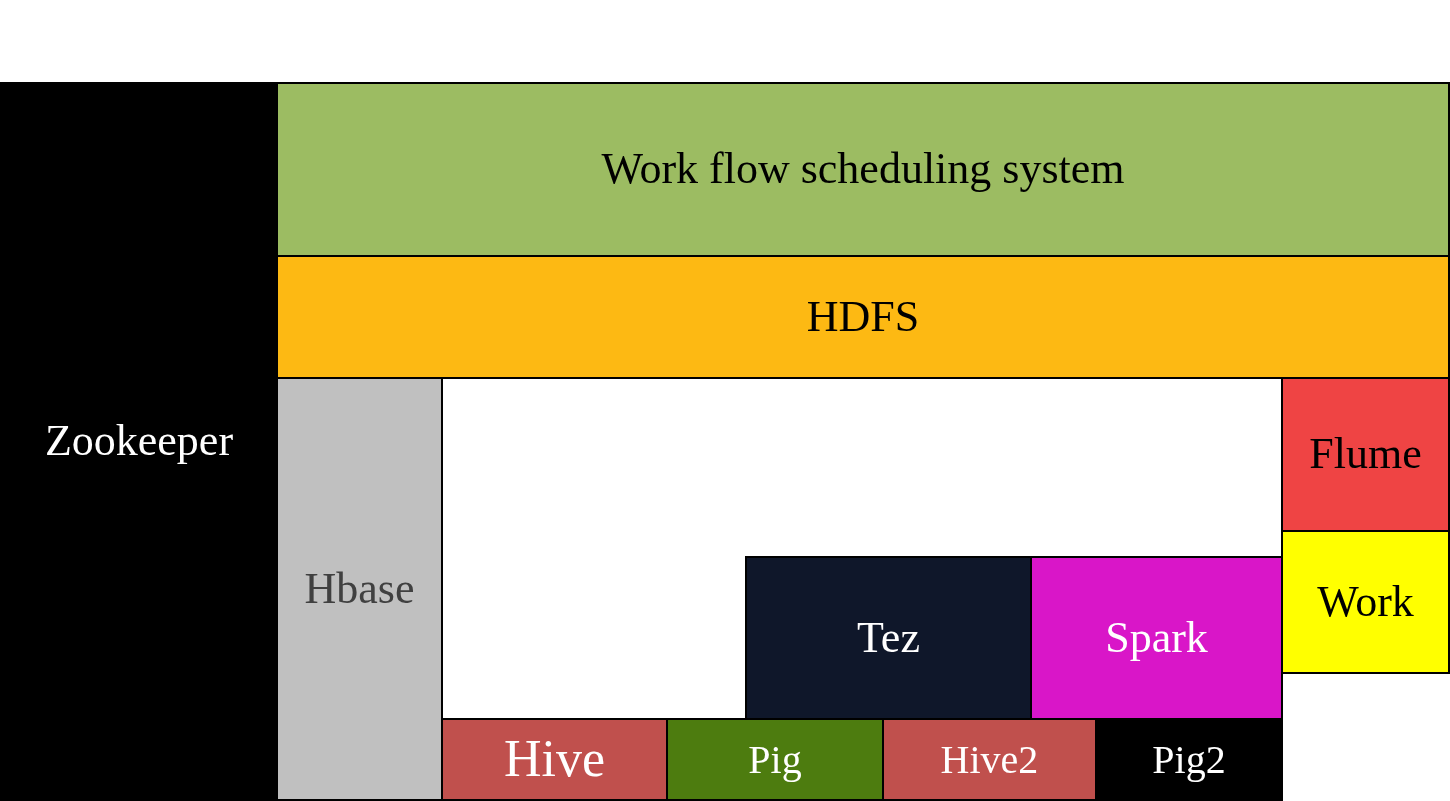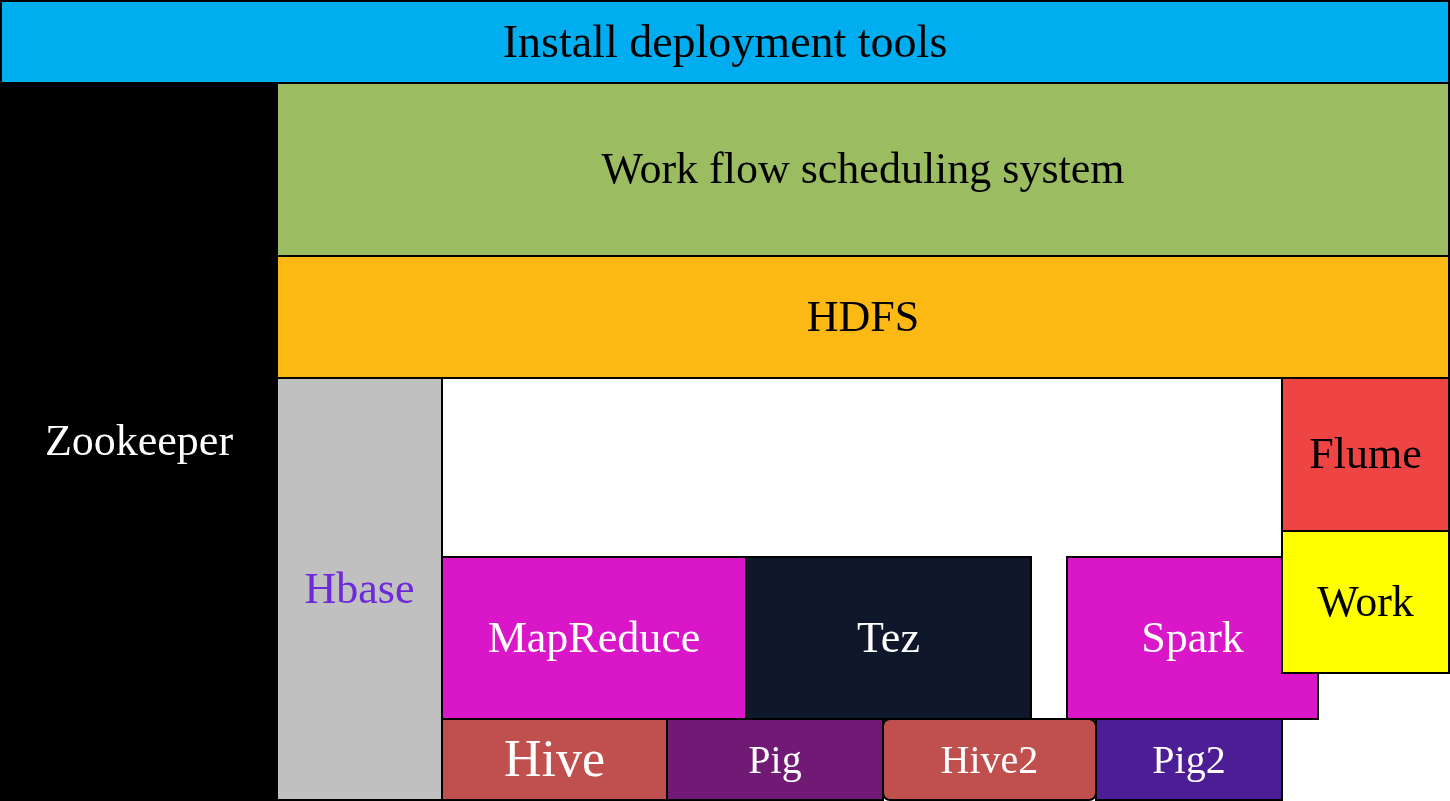--- a/index.html
+++ b/index.html
@@ -158,9 +158,6 @@
 
 <div id="diagram">
 
-  <div class="cell" id="cell-install">
-    <span class="label">Install deployment tools</span>
-  </div>
 
   <div class="cell" id="cell-zookeeper">
     <span class="label">Zookeeper</span>

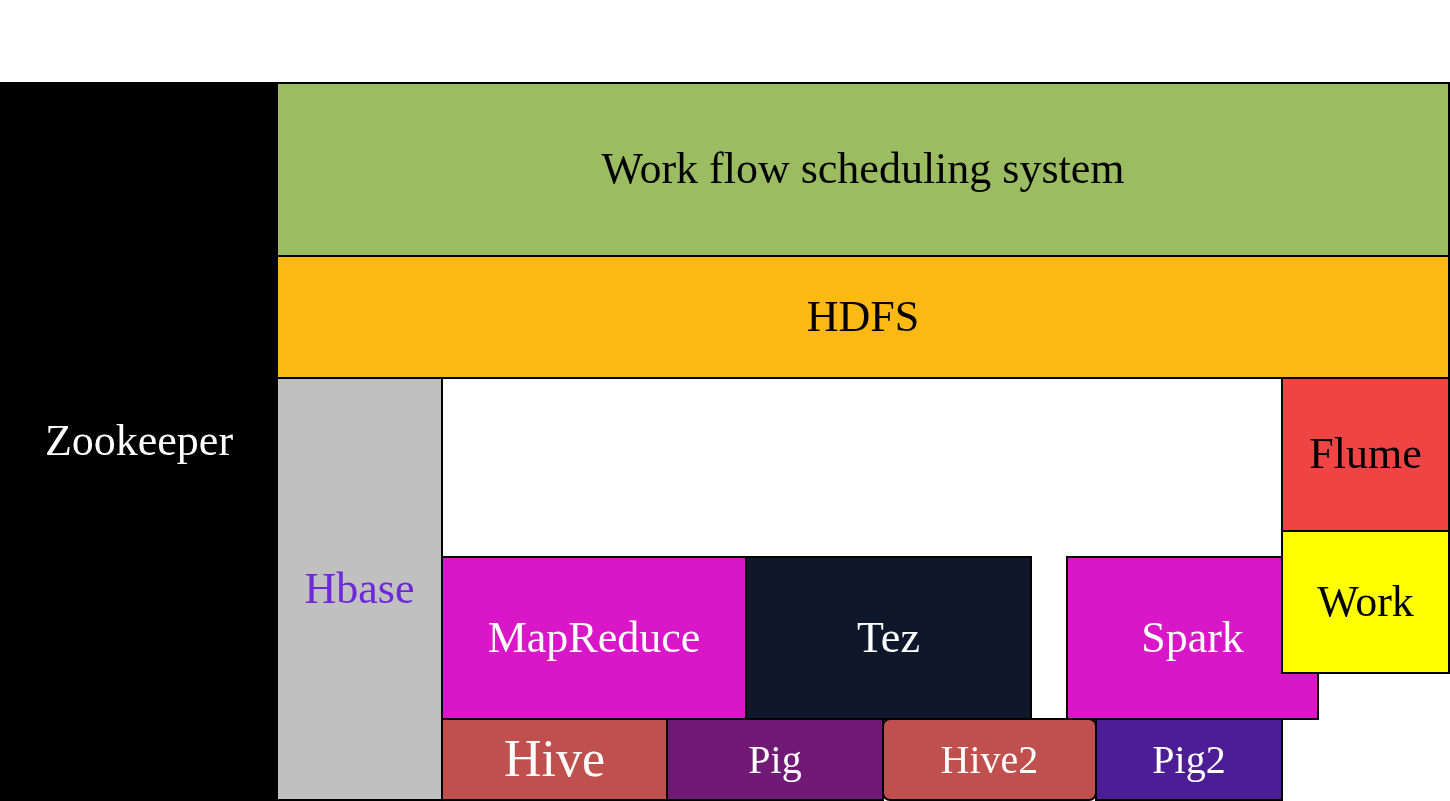--- a/index.html
+++ b/index.html
@@ -70,7 +70,7 @@
     left: 276px; top: 377px;
     width: 167px; height: 424px;
     background: #C0C0C0;
-    color: #6d28d9;
+    color: #404040;
     font-size: 44px;
   }
   #cell-yarn {

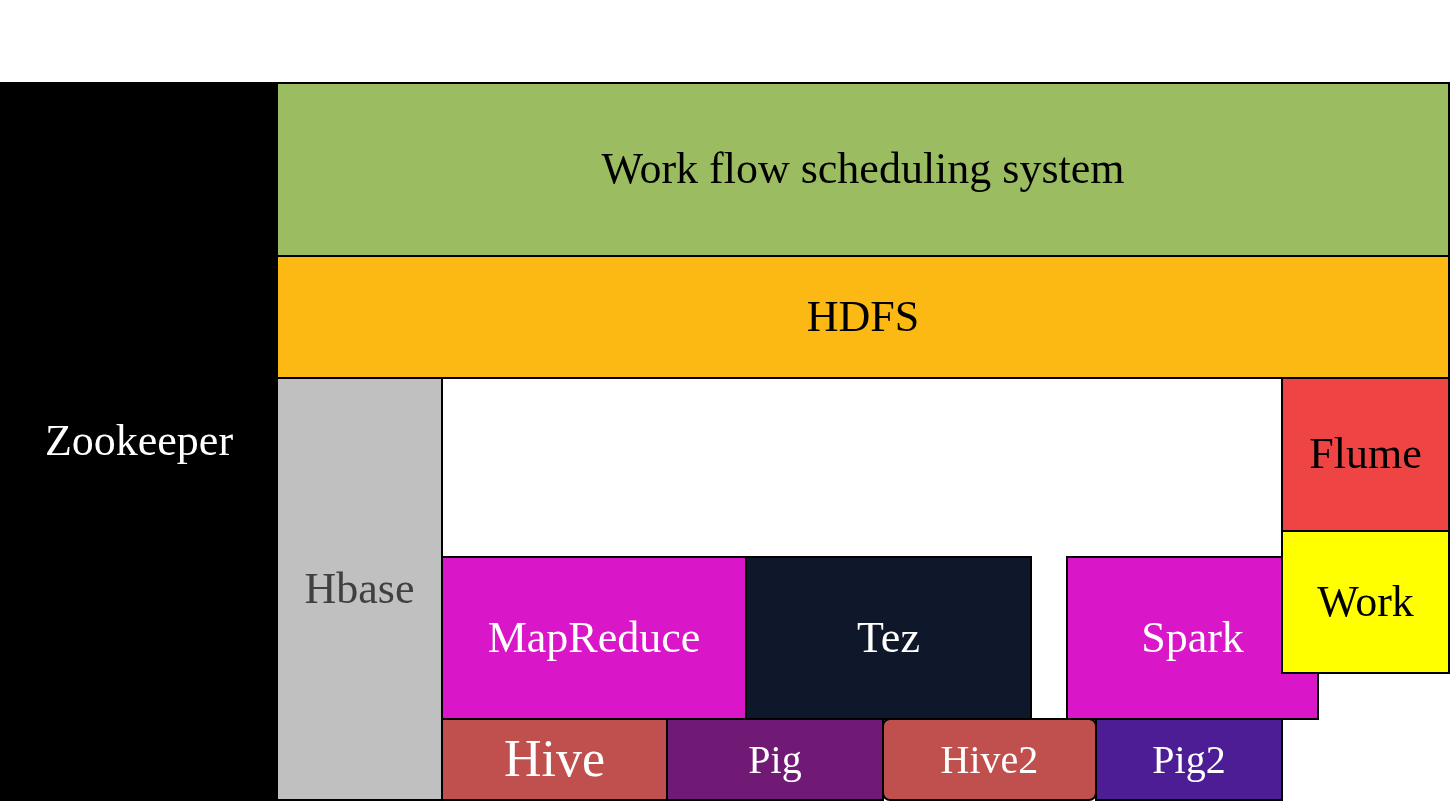--- a/index.html
+++ b/index.html
@@ -176,9 +176,6 @@
   </div>
 
 
-  <div class="cell" id="cell-mapreduce">
-    <span class="label">MapReduce</span>
-  </div>
 
   <div class="cell" id="cell-tez">
     <span class="label">Tez</span>

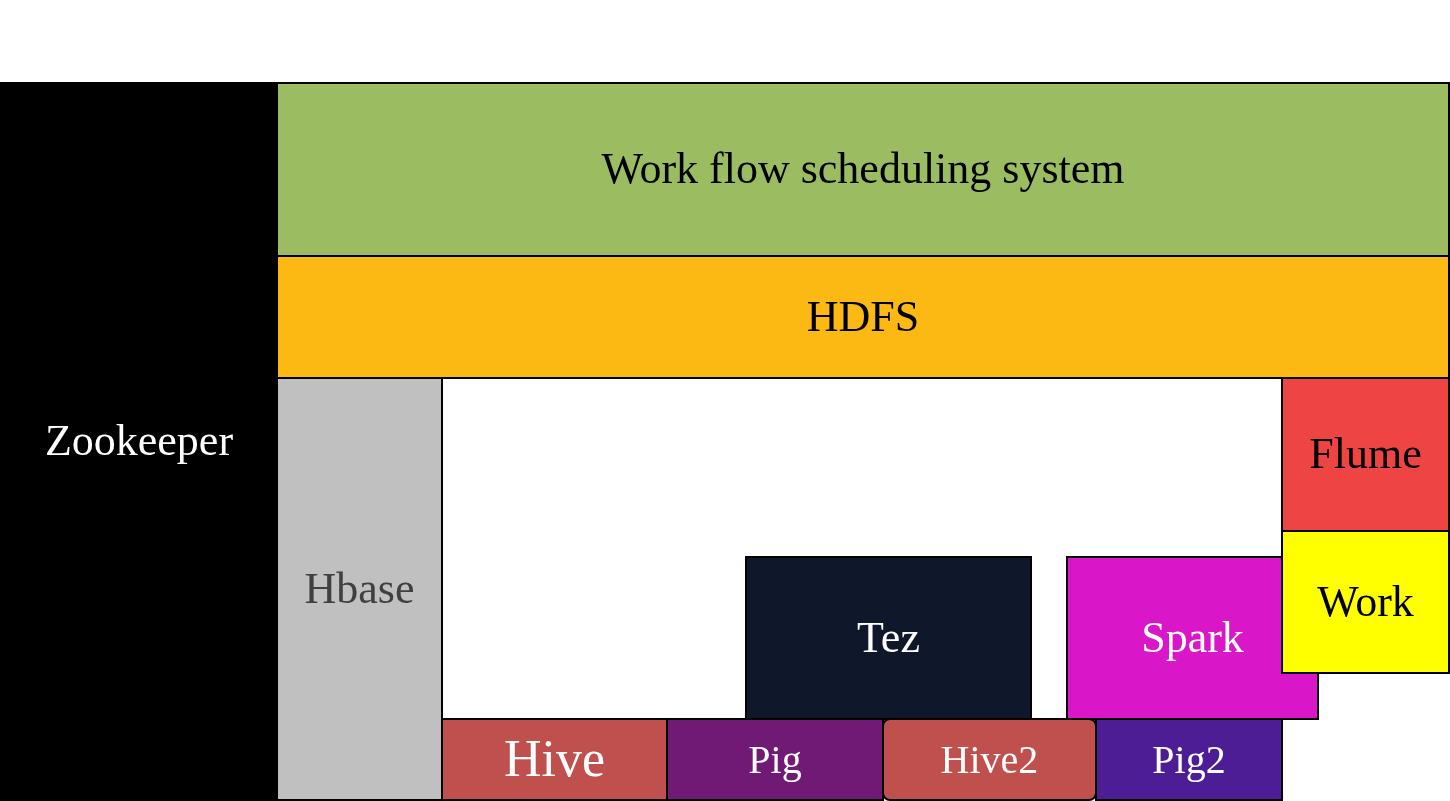--- a/index.html
+++ b/index.html
@@ -100,7 +100,6 @@
     background: #D916C8;
     color: #ffffff;
     font-size: 44px;
-    margin-left: 36px;
   }
   #cell-hive {
     left: 441px; top: 718px;

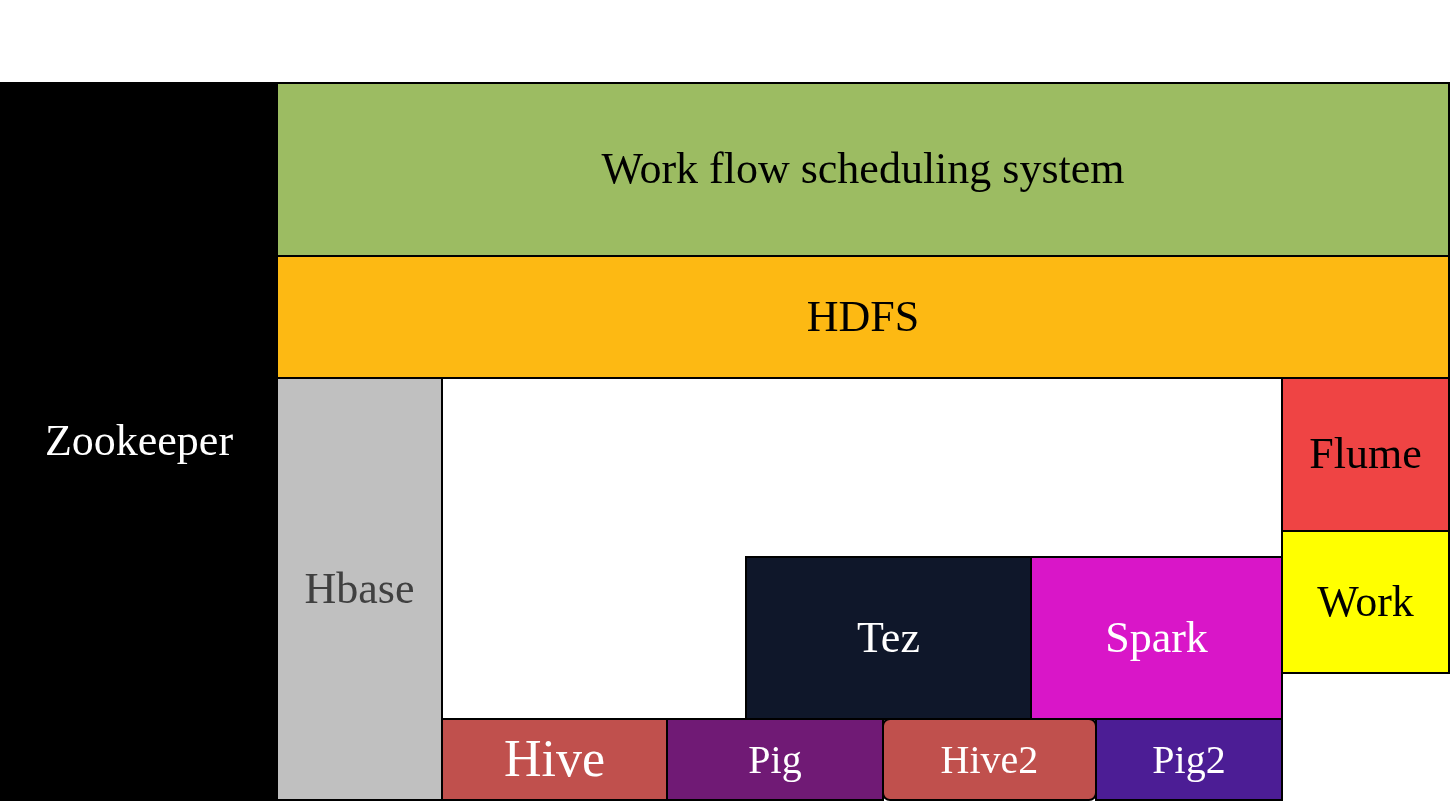--- a/index.html
+++ b/index.html
@@ -111,7 +111,7 @@
   #cell-pig {
     left: 666px; top: 718px;
     width: 218px; height: 83px;
-    background: #701a75;
+    background: #4d7c0f;
     color: #ffffff;
     font-size: 40px;
   }

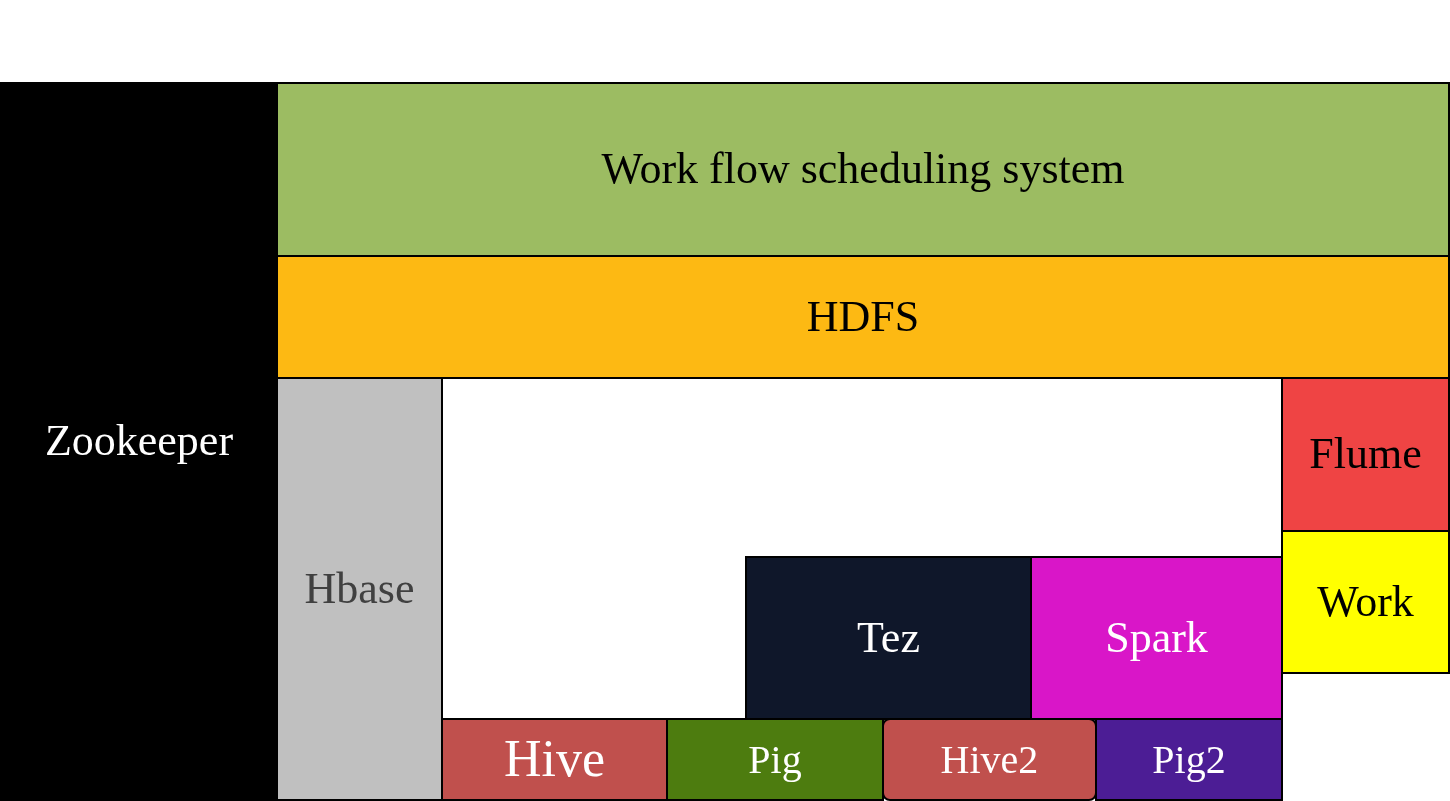--- a/index.html
+++ b/index.html
@@ -121,7 +121,6 @@
     background: #C0504D;
     color: #ffffff;
     font-size: 40px;
-    border-radius: 8px;
   }
   #cell-pig2 {
     left: 1095px; top: 718px;

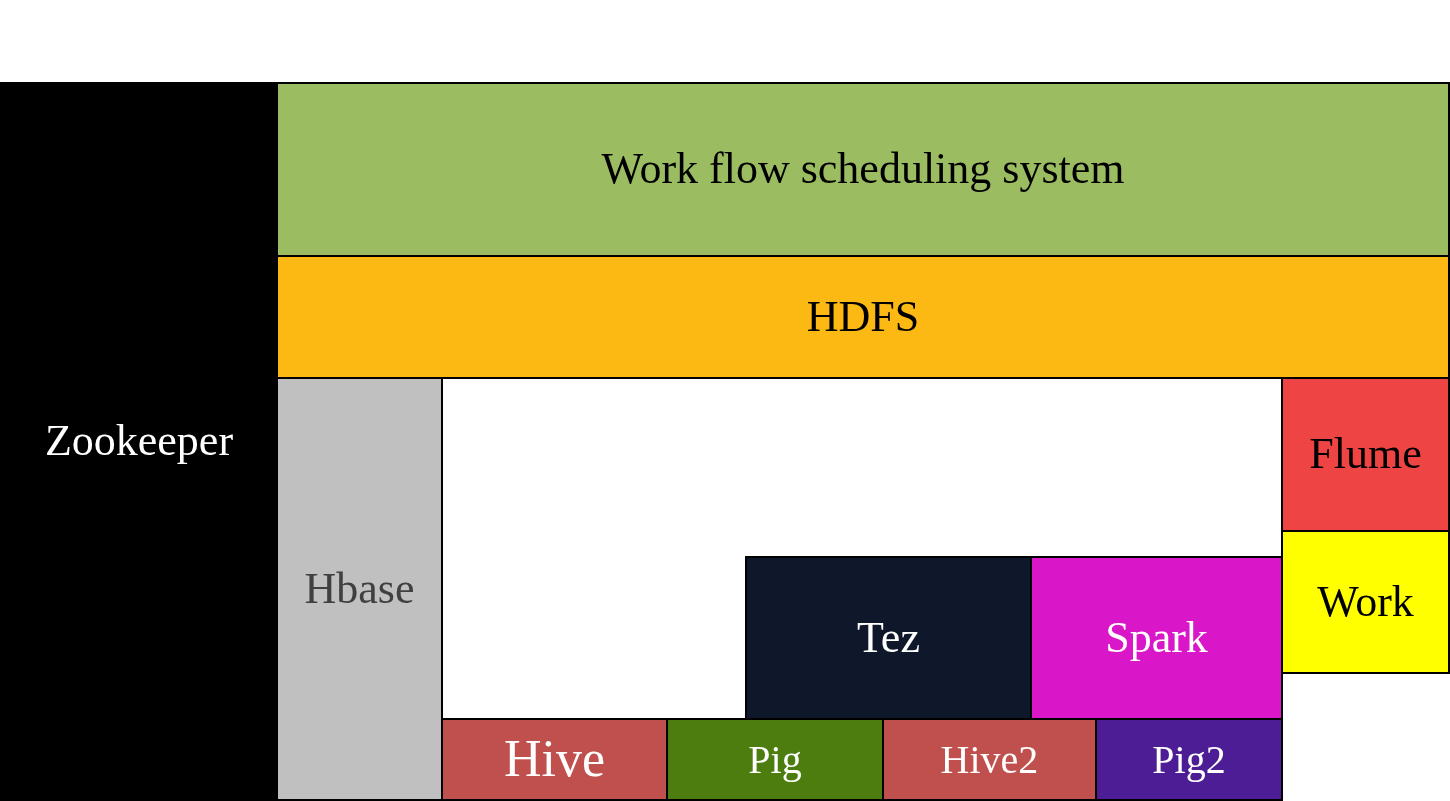--- a/index.html
+++ b/index.html
@@ -125,7 +125,7 @@
   #cell-pig2 {
     left: 1095px; top: 718px;
     width: 188px; height: 83px;
-    background: #4c1d95;
+    background: #000000;
     color: #ffffff;
     font-size: 40px;
   }

